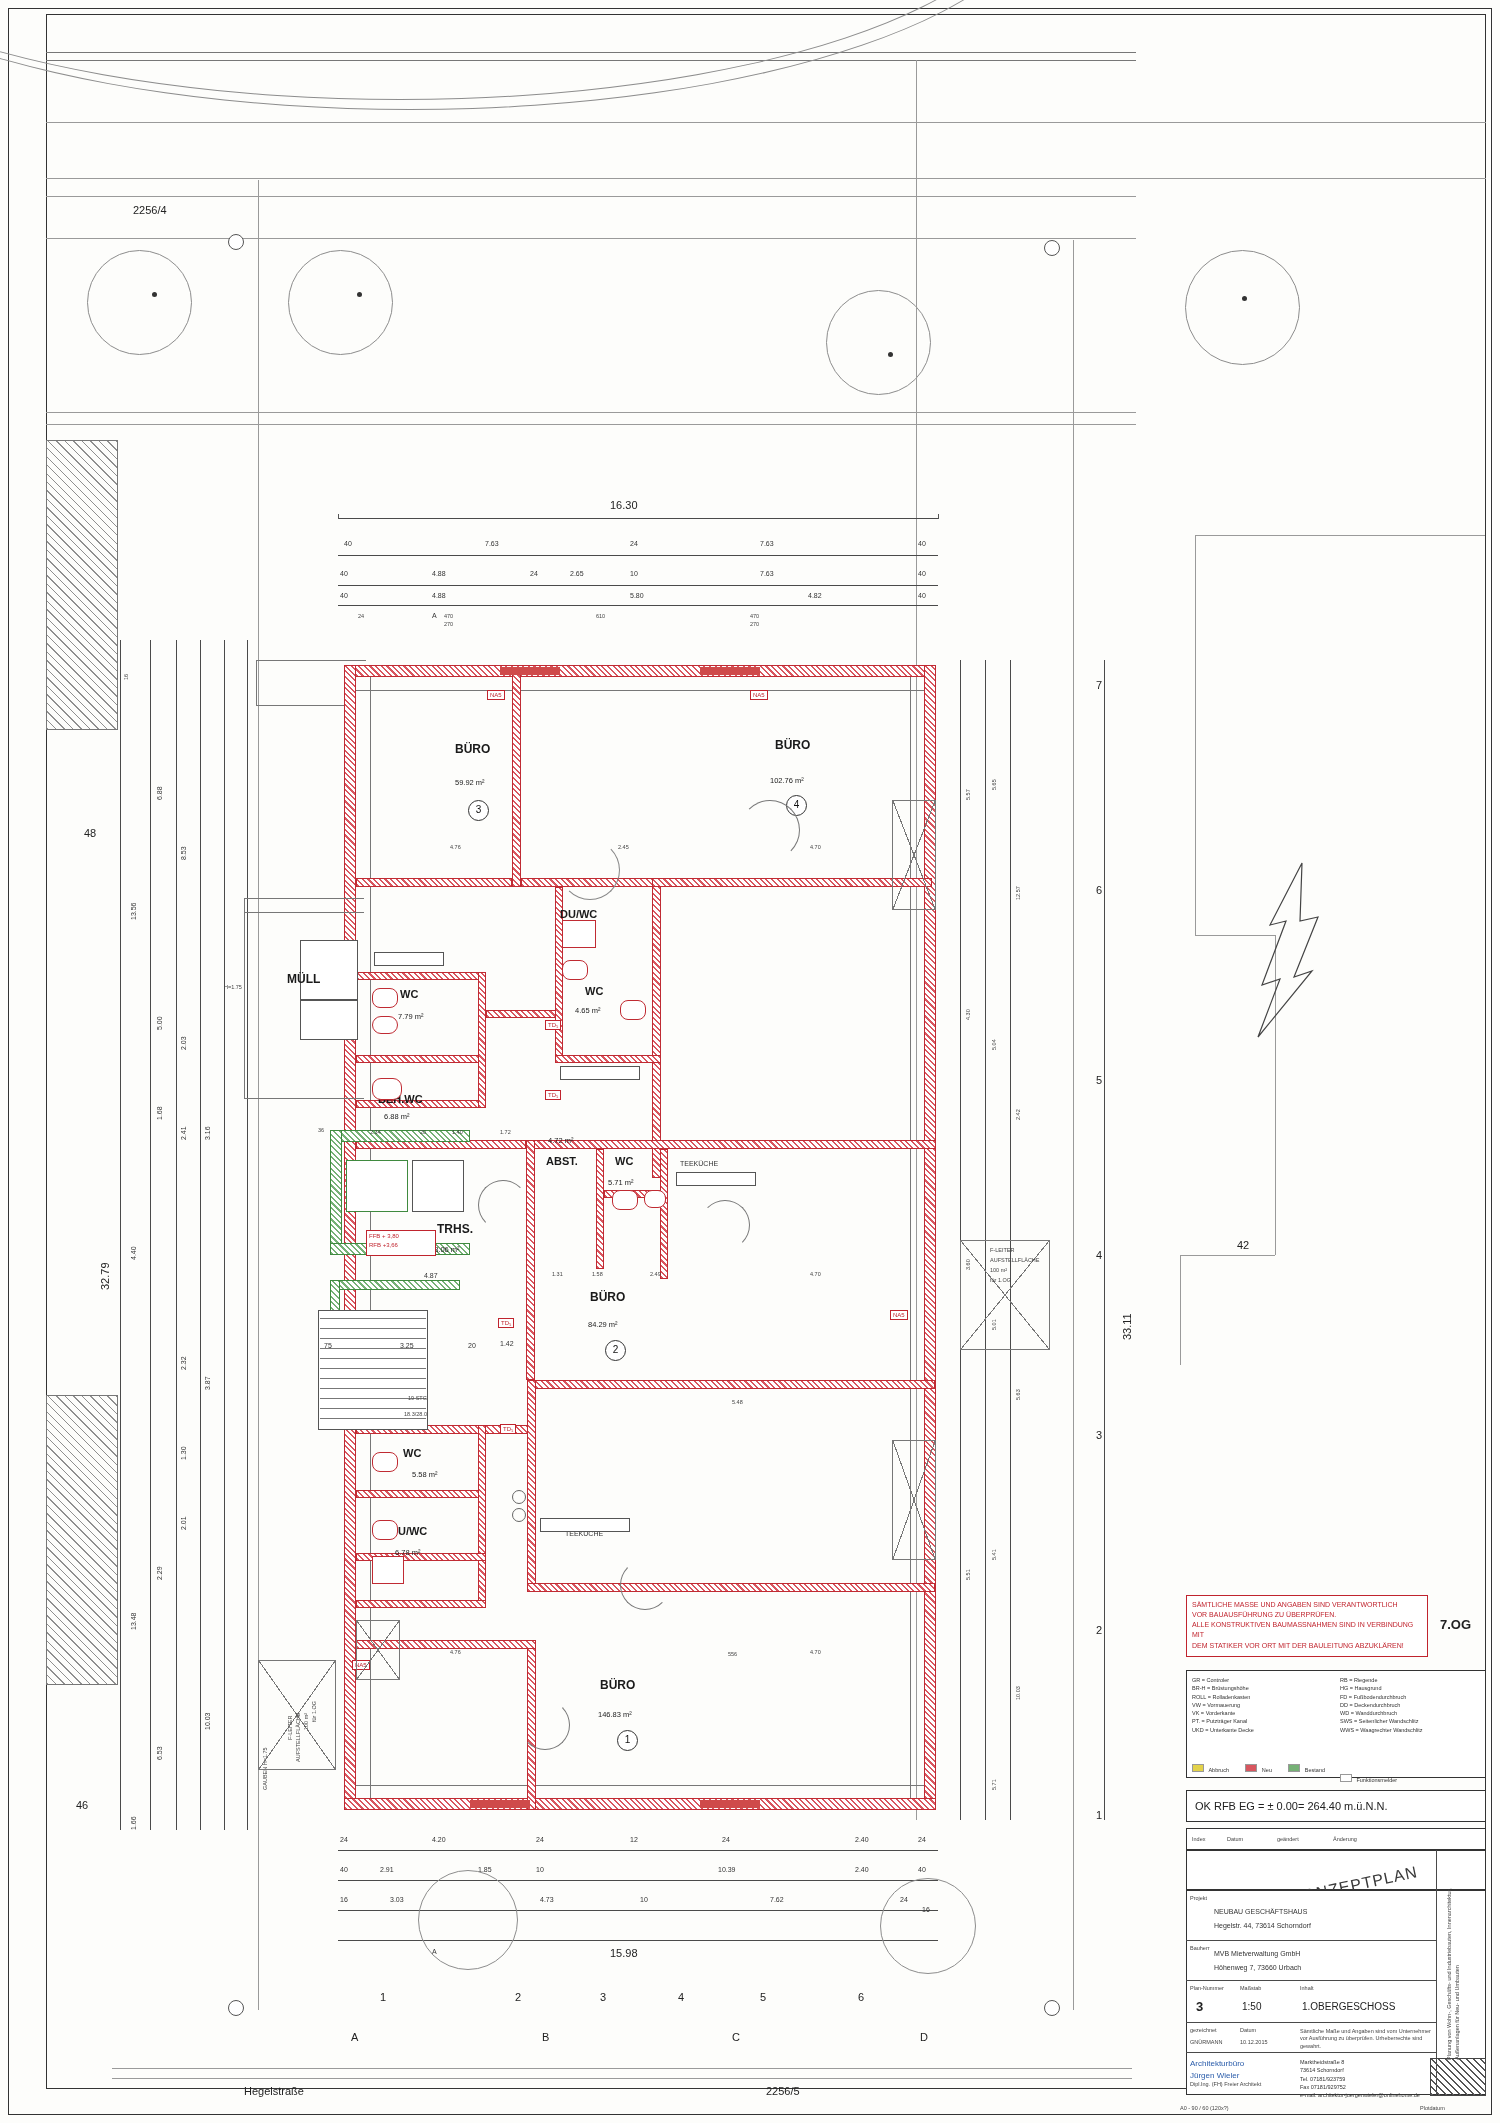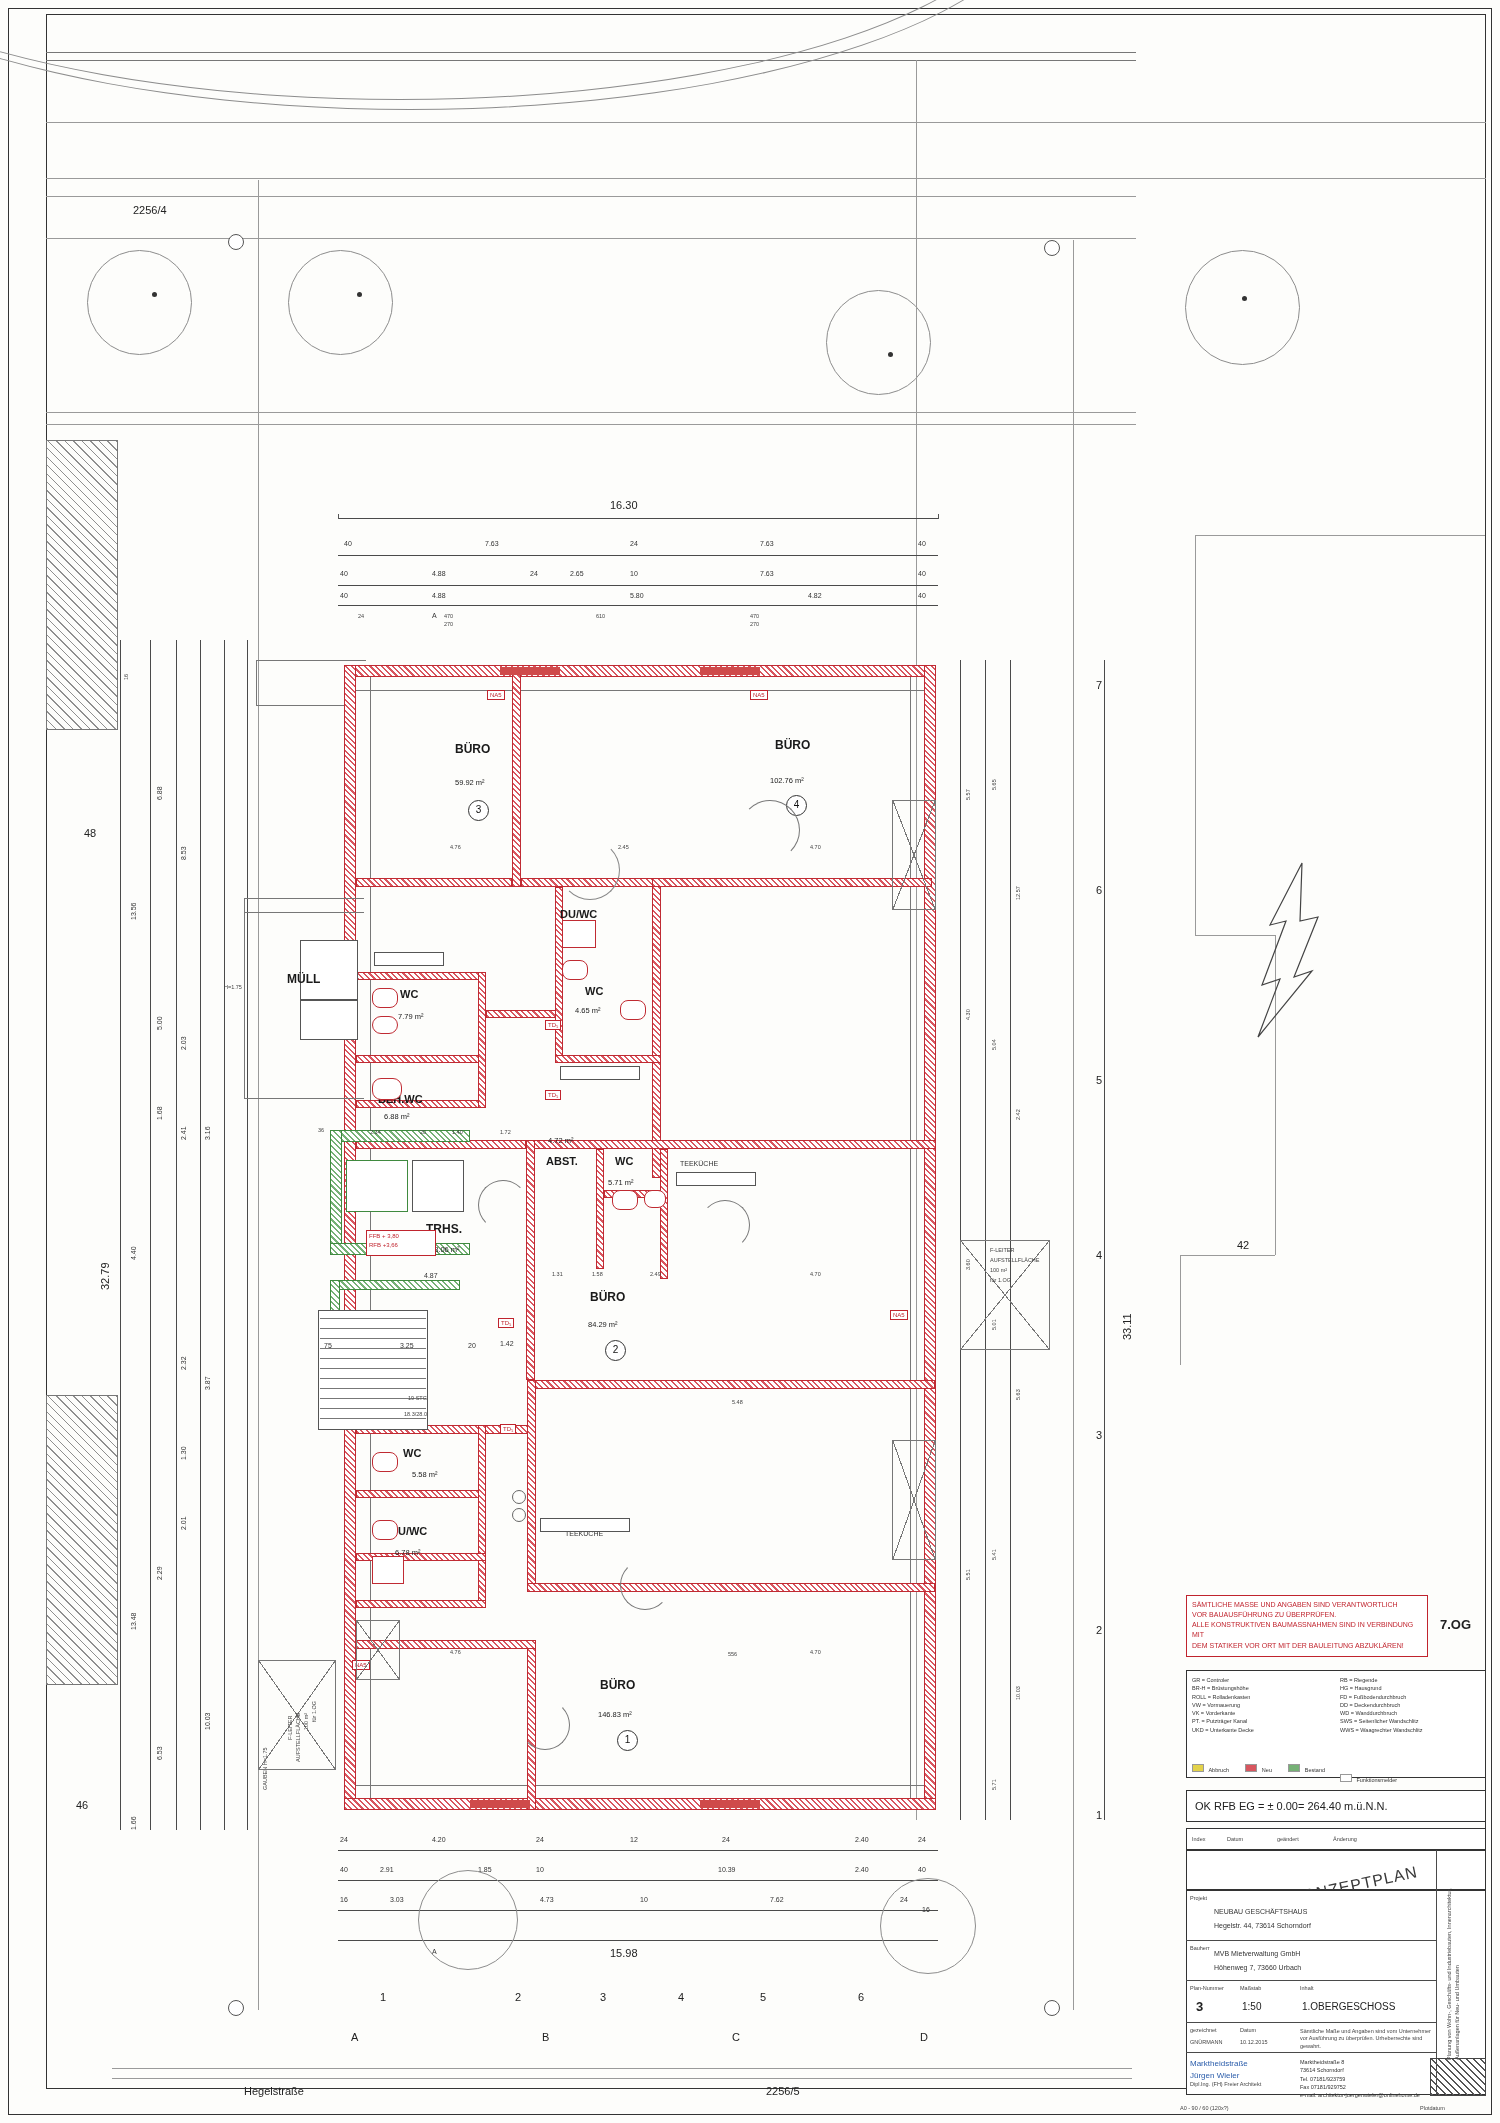--- a/index.html
+++ b/index.html
@@ -459,7 +459,7 @@
   <div class="room-name" style="left:390px; top:1525px; font-size:11px;">DU/WC</div>
   <div class="room-area" style="left:395px; top:1548px;">6.78 m²</div>
 
-  <div class="room-name" style="left:426px; top:1222px;">TRHS.</div>
+  <div class="room-name" style="left:437px; top:1222px;">TRHS.</div>
   <div class="room-area" style="left:430px; top:1245px;">28.06 m²</div>
 
   <div class="room-name" style="left:287px; top:972px;">MÜLL</div>

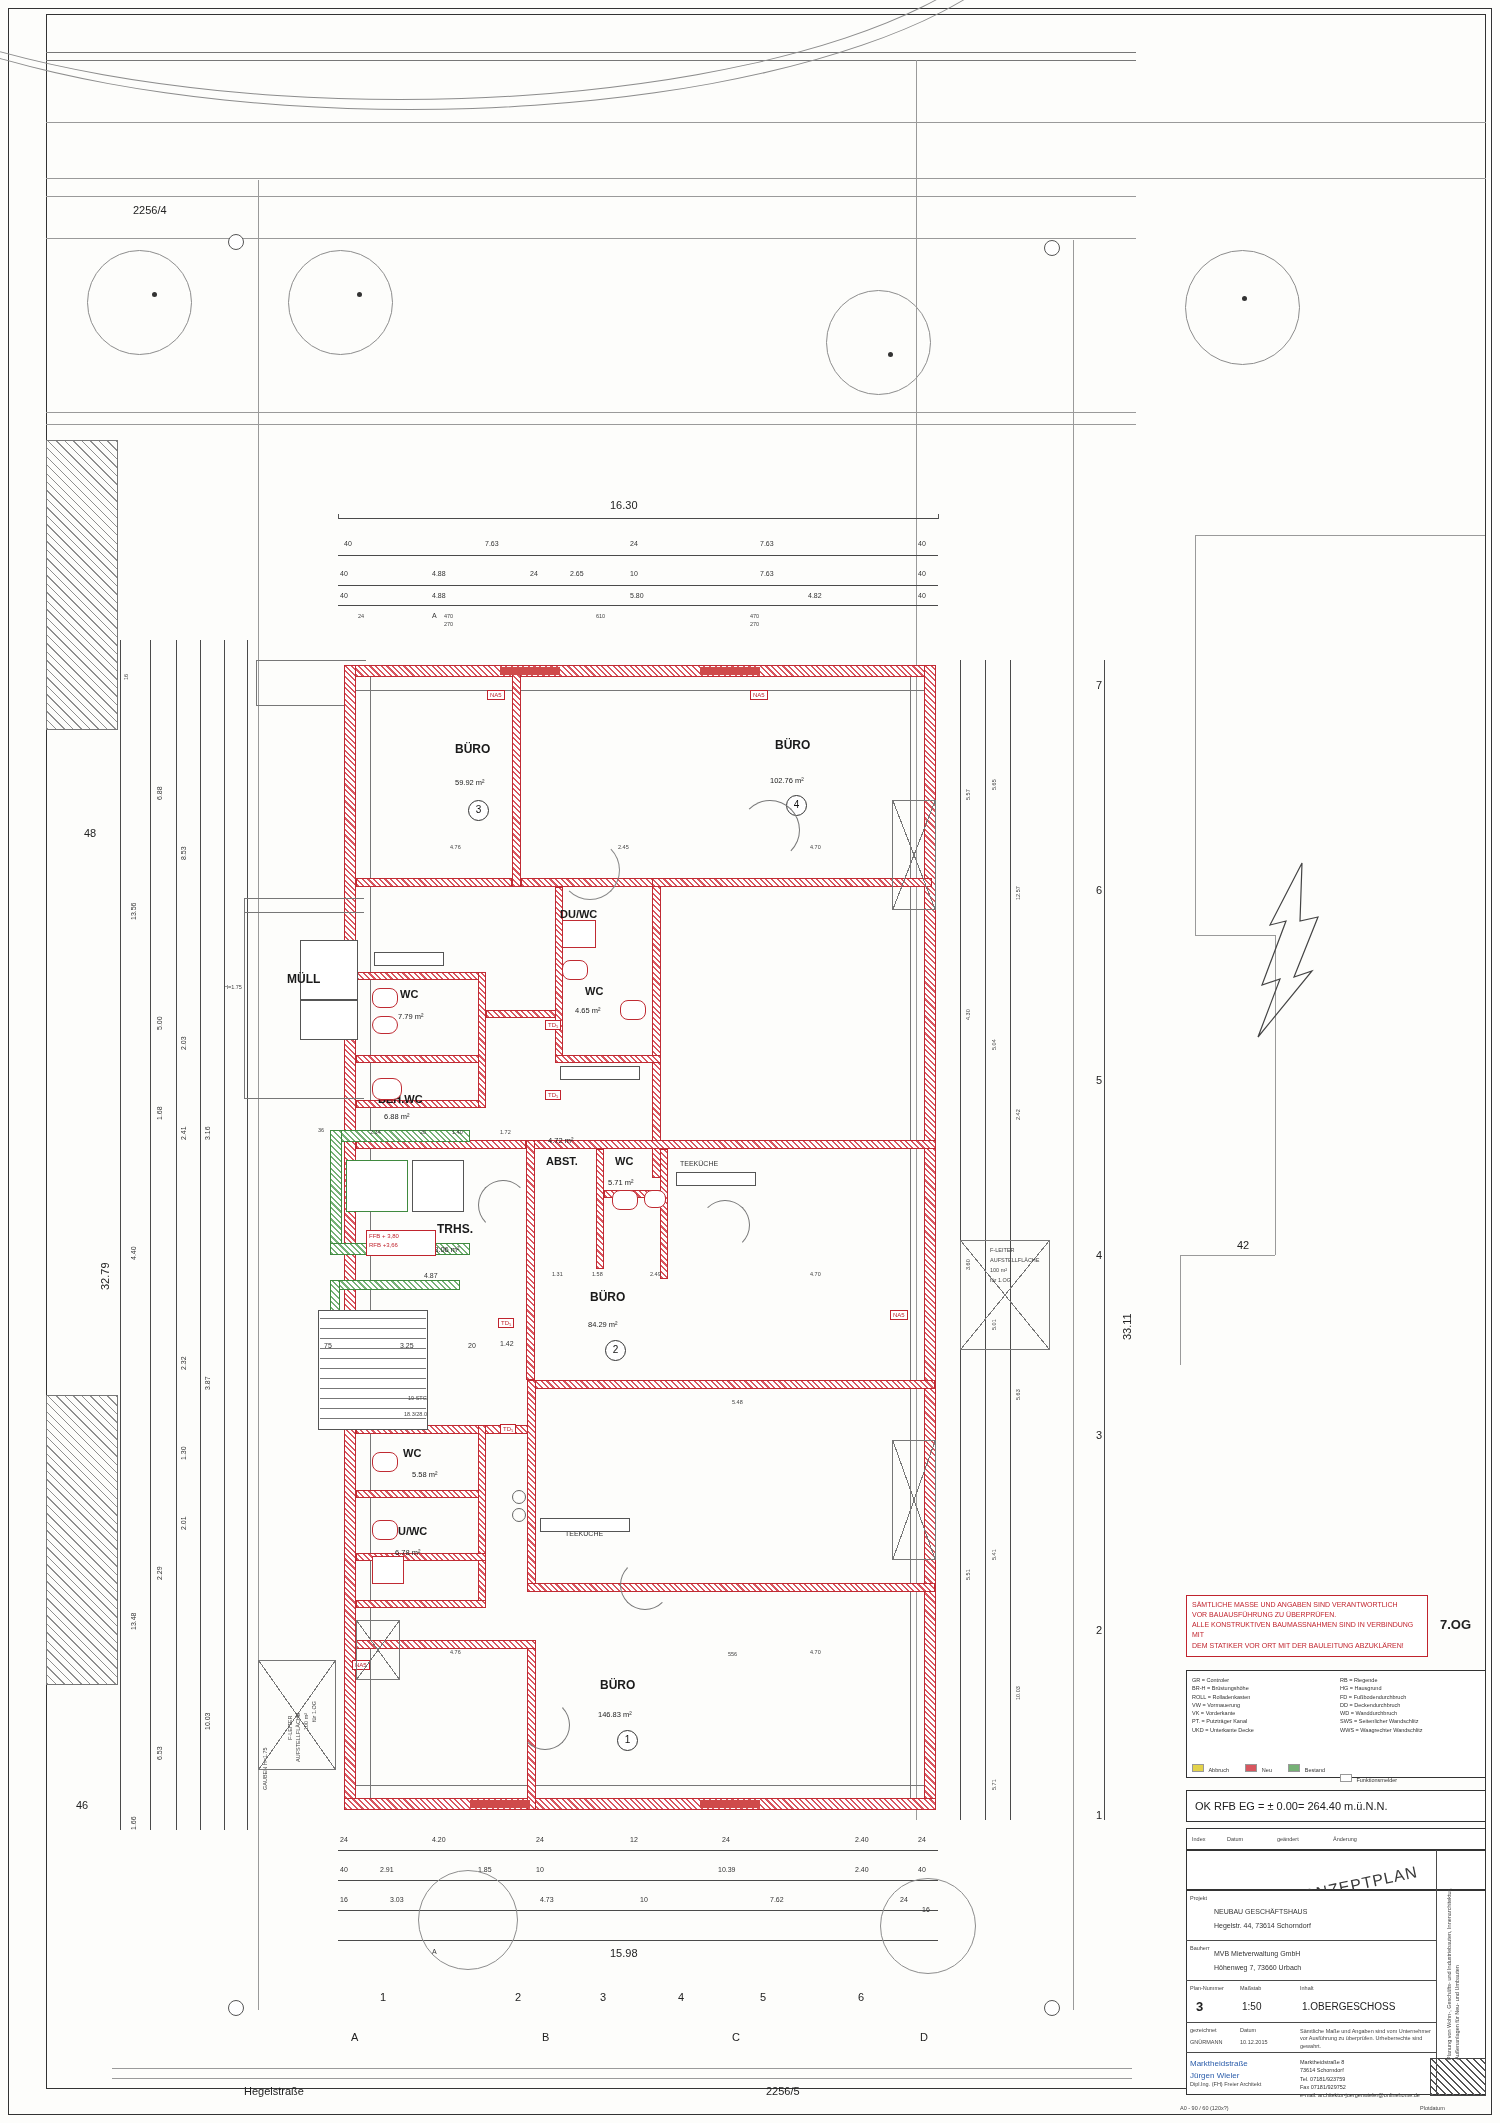--- a/index.html
+++ b/index.html
@@ -709,7 +709,7 @@
   <div class="t xs" style="left:1300px; top:2028px; width:132px; white-space:normal; line-height:1.35;">Sämtliche Maße und Angaben sind vom Unternehmer vor Ausführung zu überprüfen. Urheberrechte sind gewahrt.</div>
 
   <div class="arch-name" style="position:absolute; left:1190px; top:2058px;">
-    <div>Marktheidstraße</div>
+    <div>Architekturbüro</div>
     <div>Jürgen  Wieler</div>
     <div class="t xs" style="position:static;">Dipl.Ing. (FH) Freier Architekt</div>
   </div>

